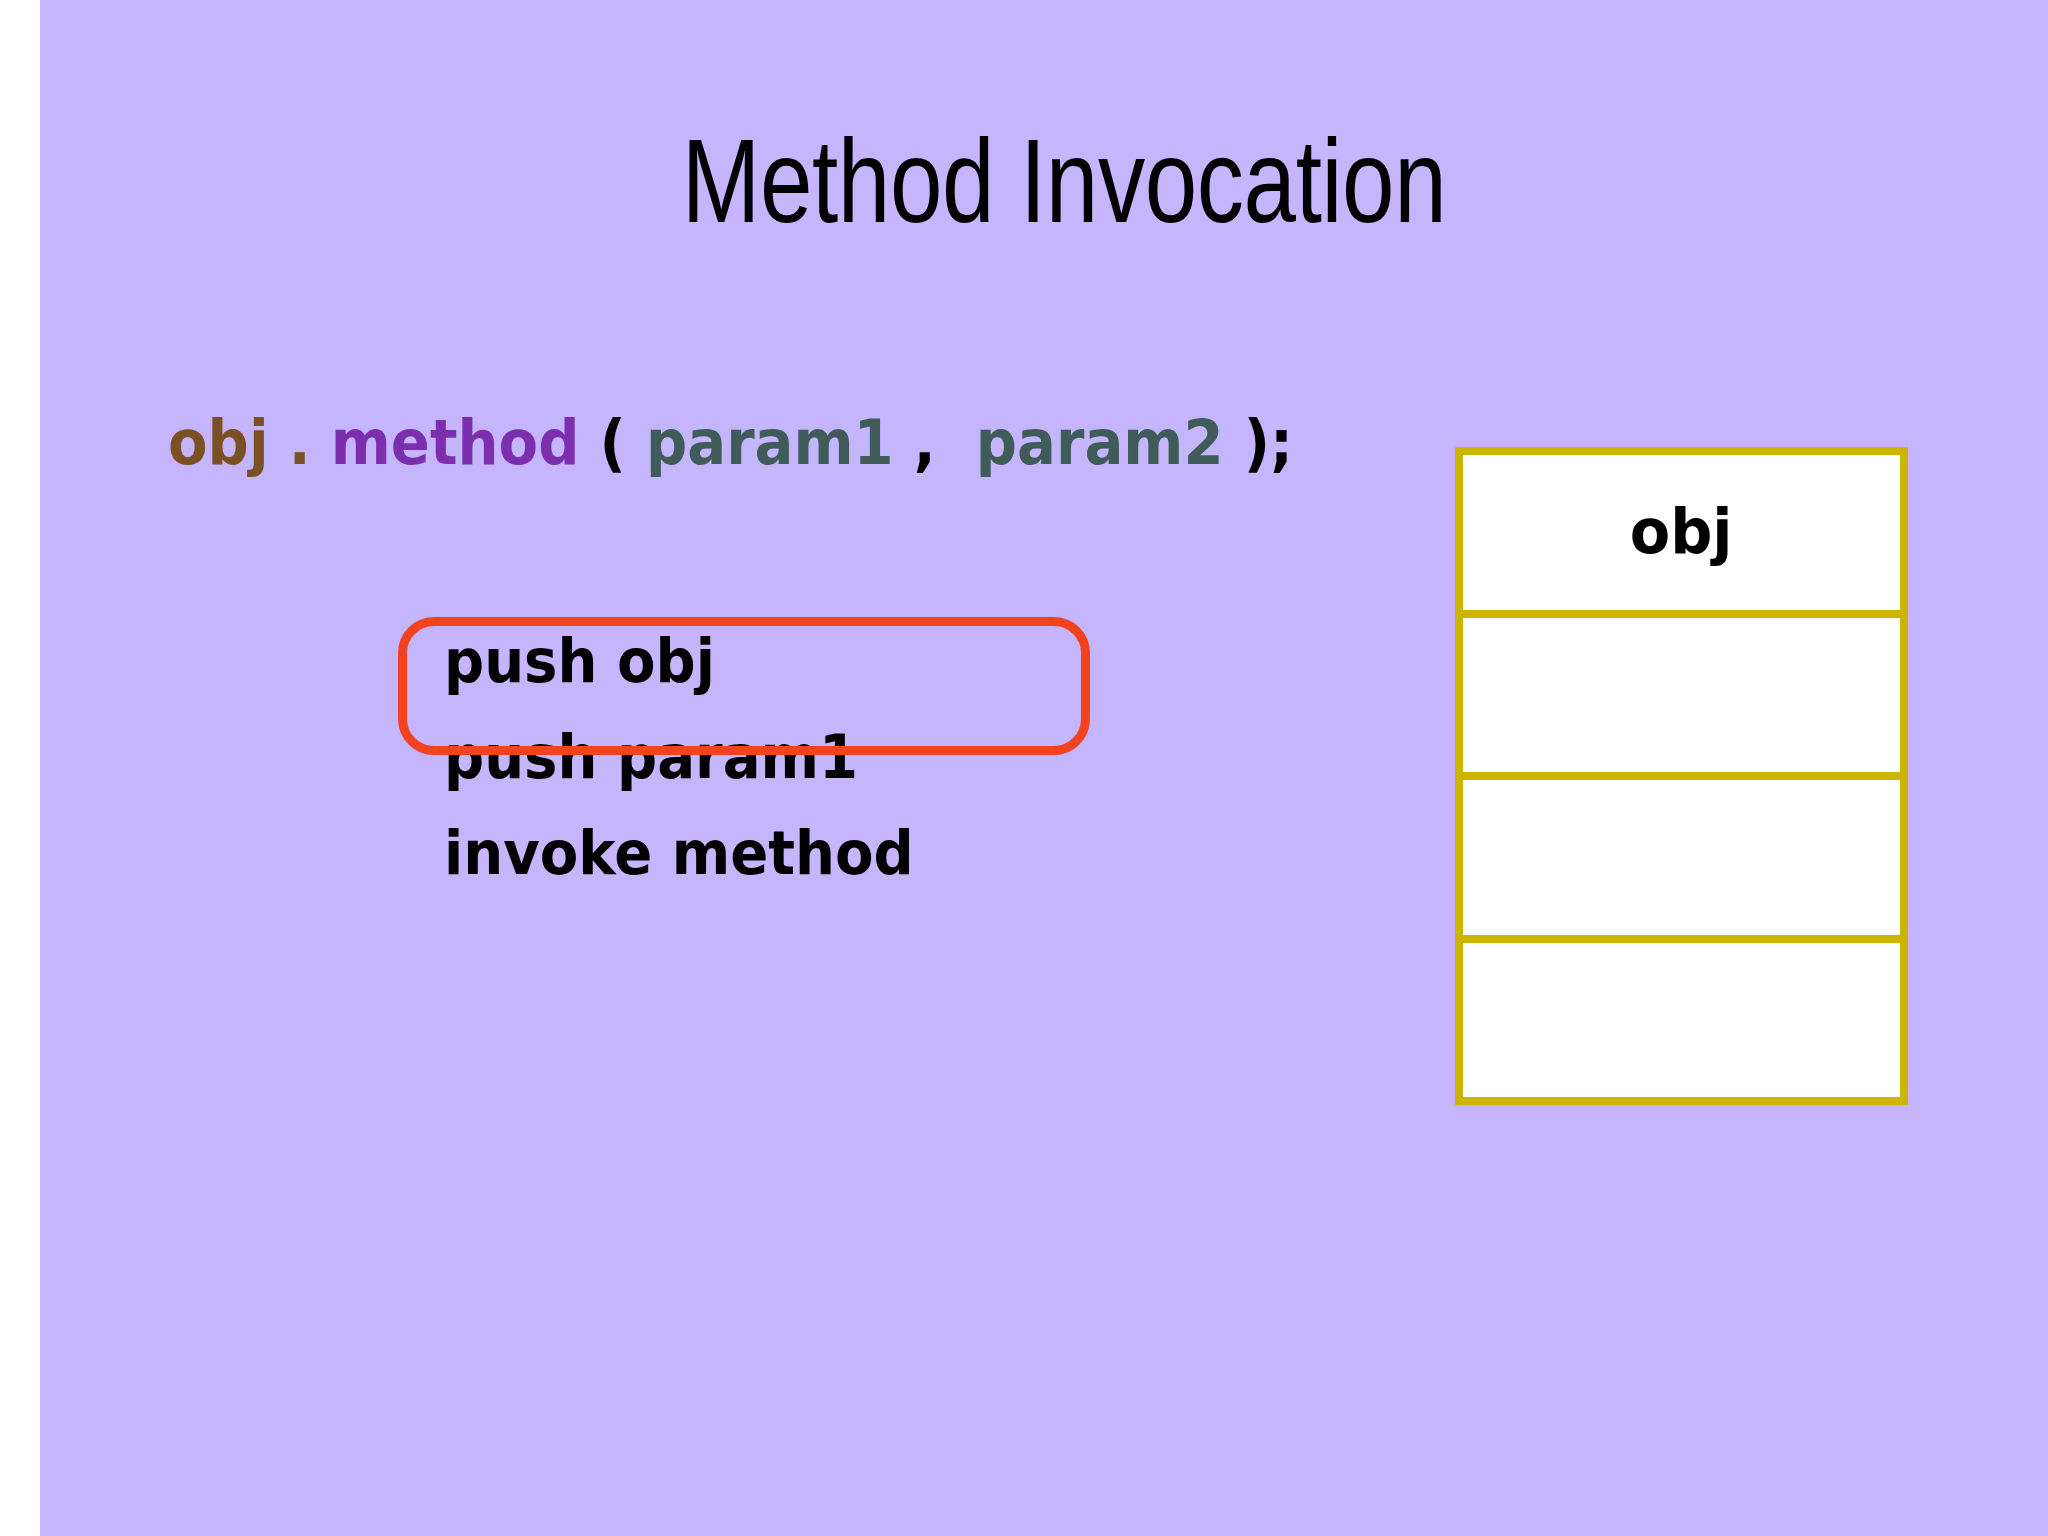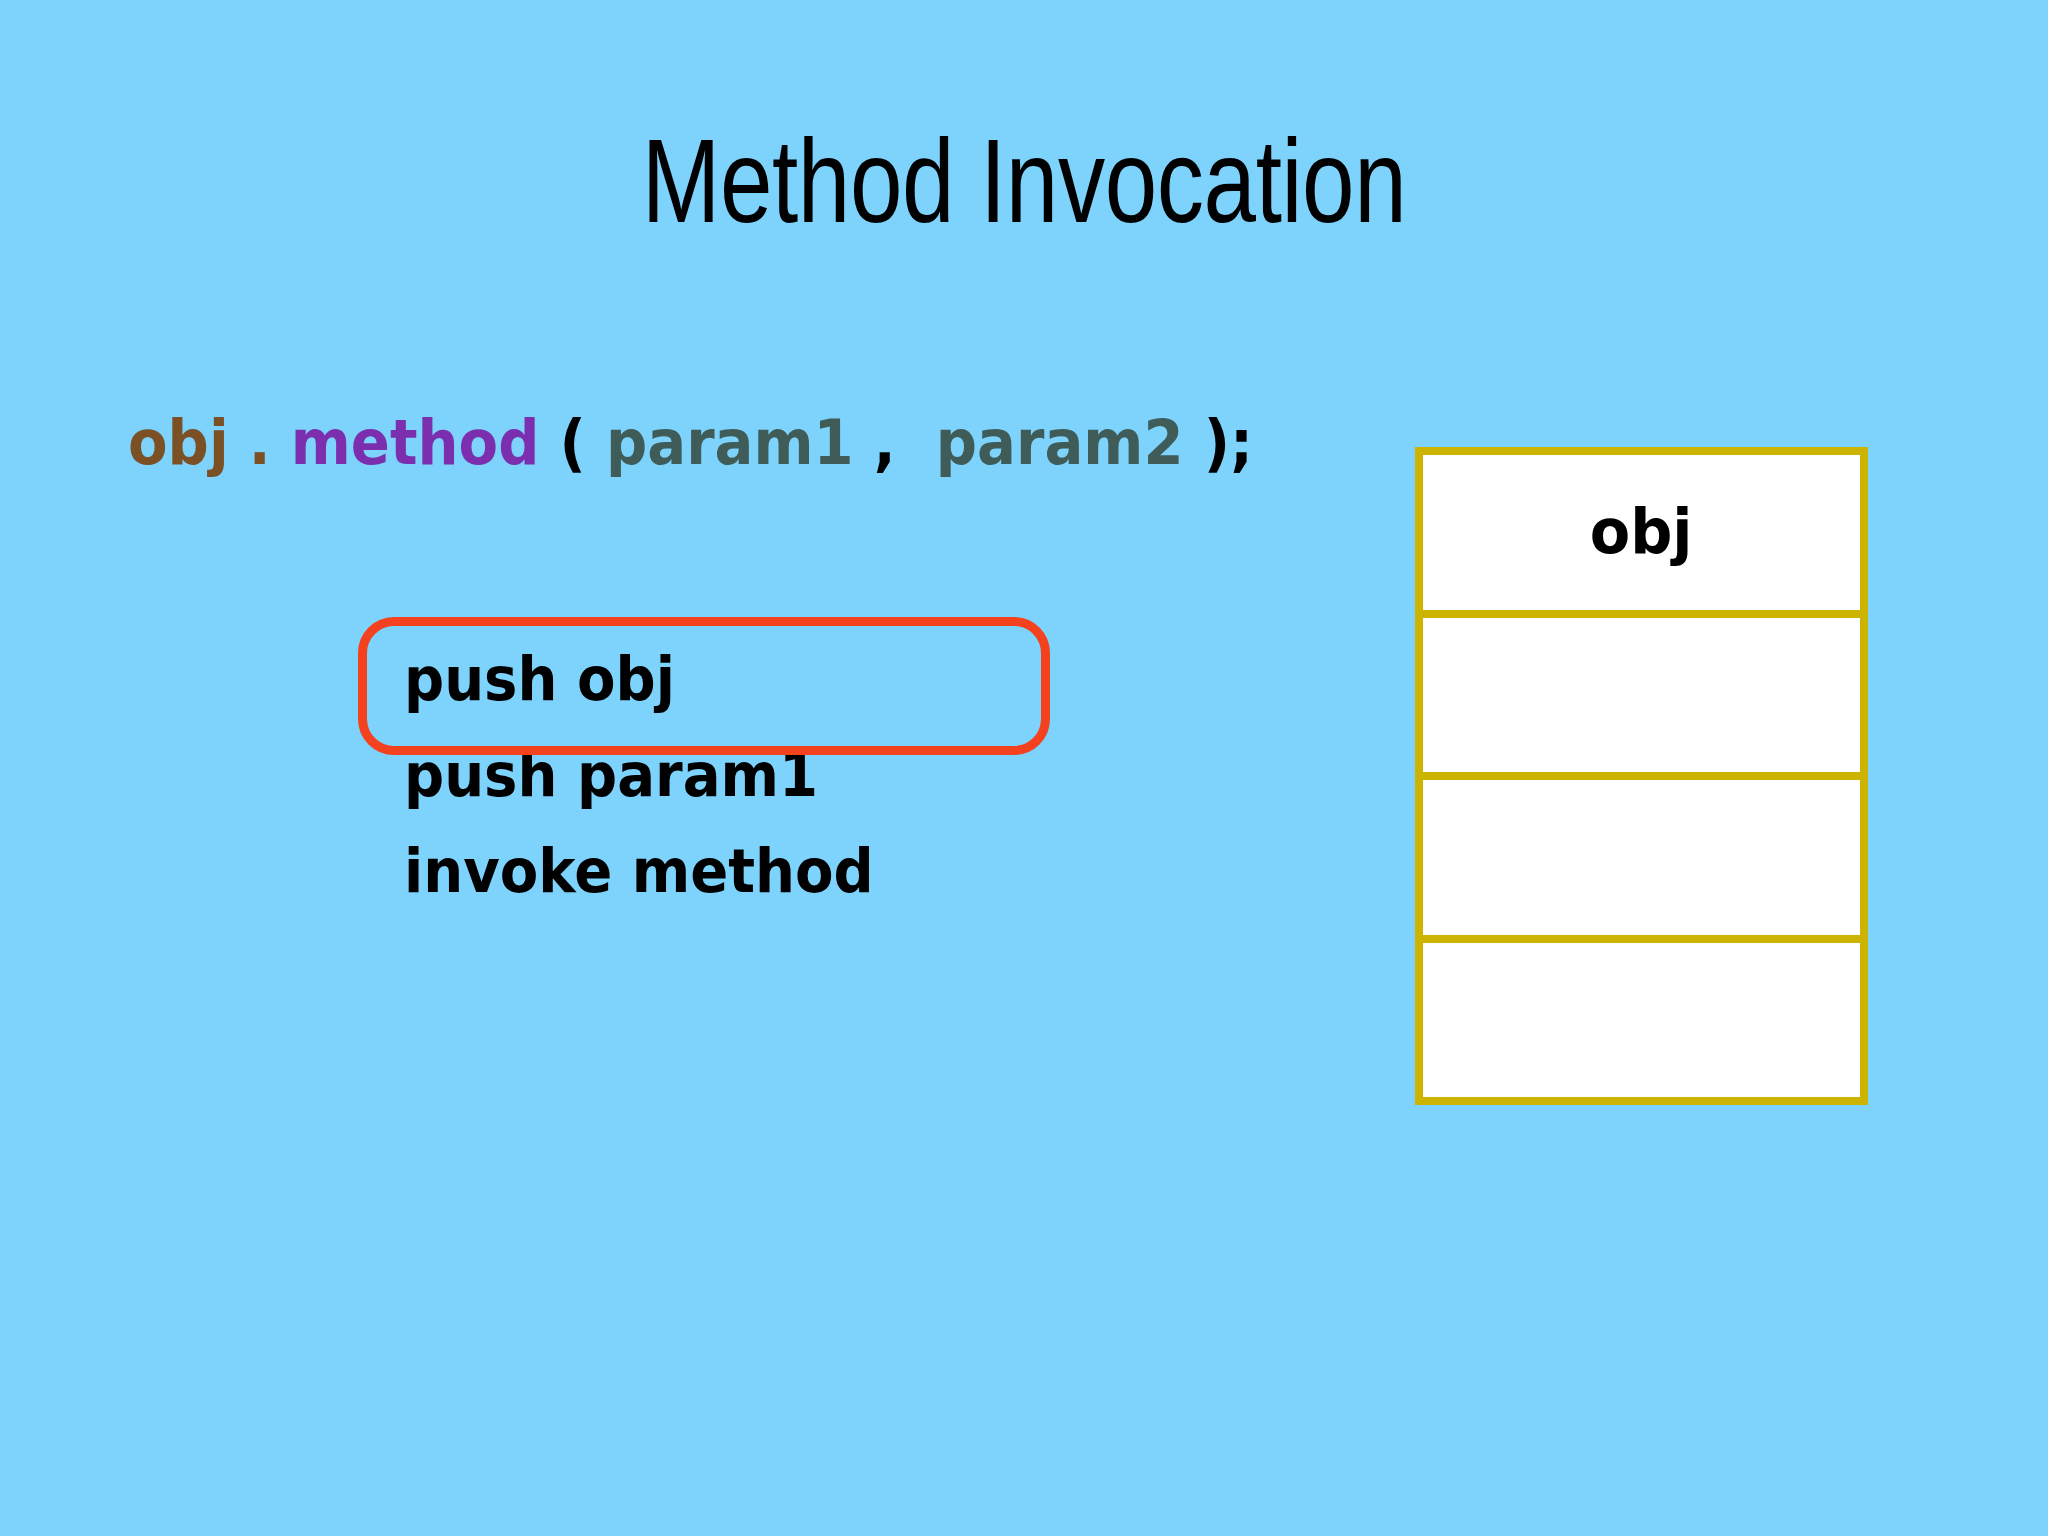--- a/index.html
+++ b/index.html
@@ -18,7 +18,8 @@
   #slide {
     position: absolute;
     inset: 0;
-    background: #7dd3fc;
+    background: #c4b5fd;
+    margin-left: 40px;
   }
 
   

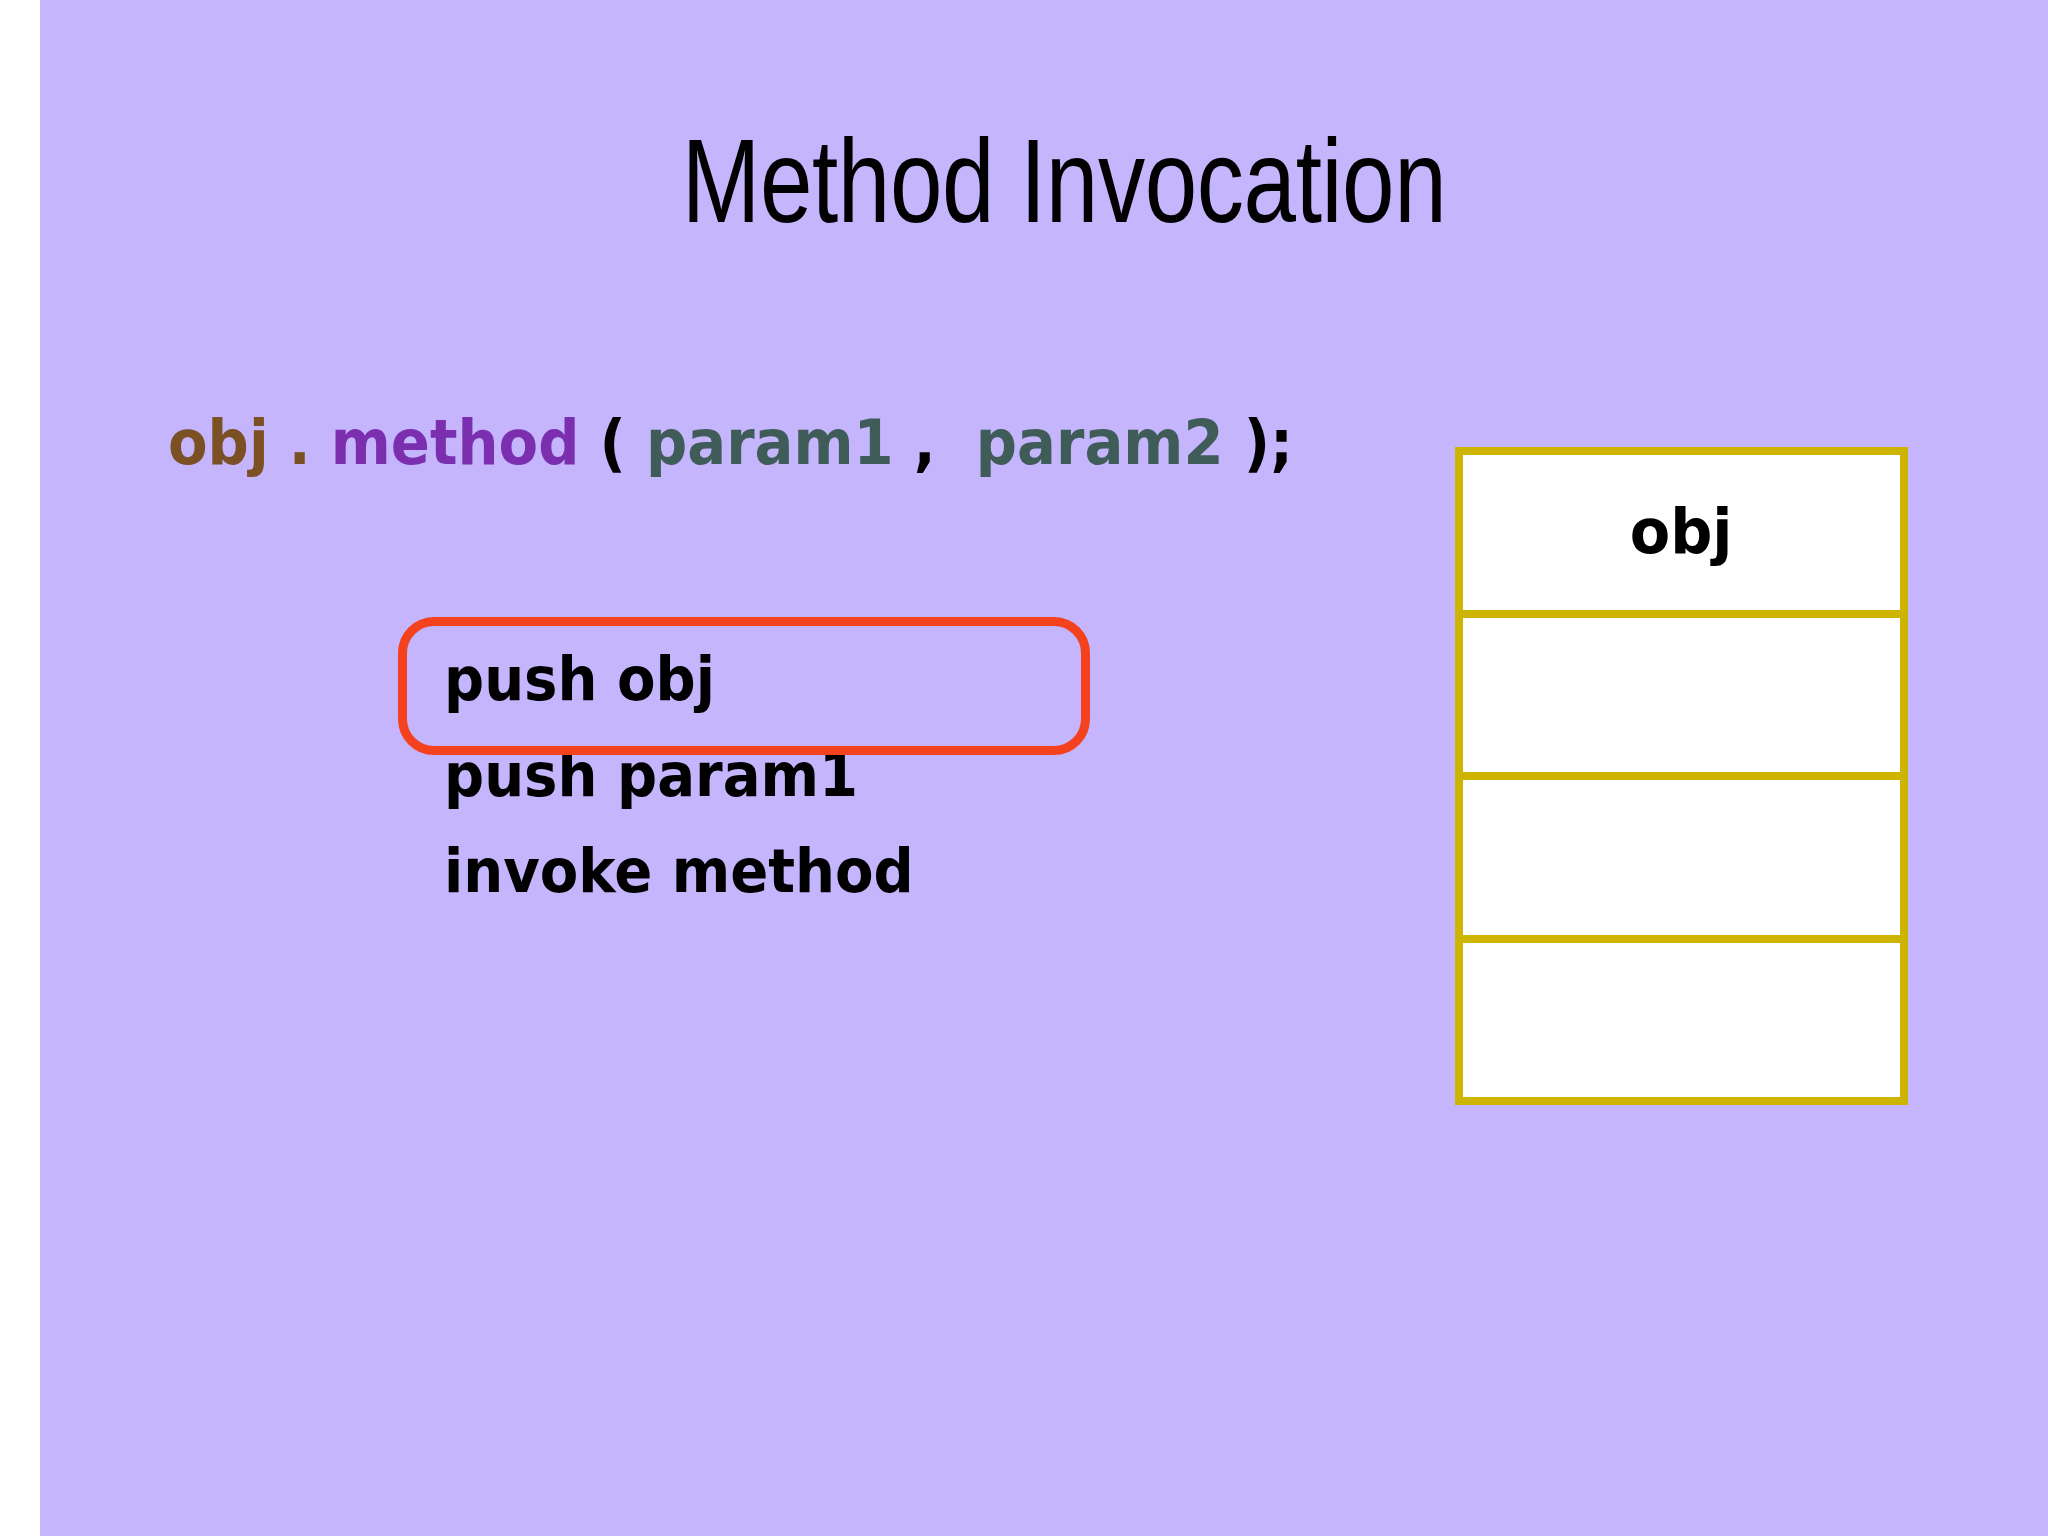--- a/index.html
+++ b/index.html
@@ -66,7 +66,7 @@
     position: relative;
     height: 96px;
     display: flex;
-    align-items: center;
+    align-items: flex-start;
   }
   .instruction-text {
     font-family: "DejaVu Sans", "Liberation Sans", sans-serif;

